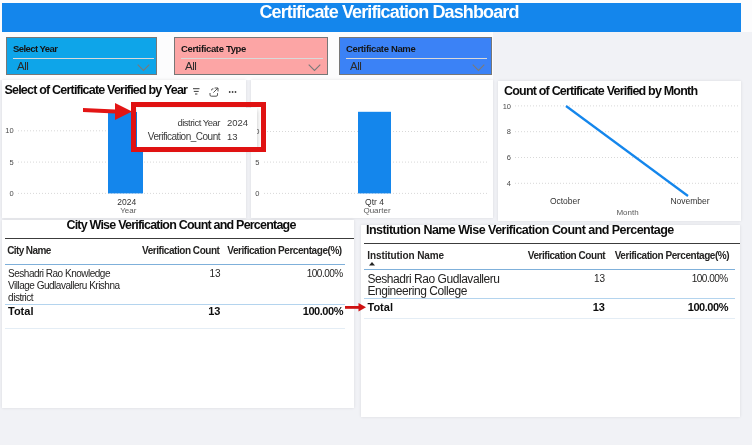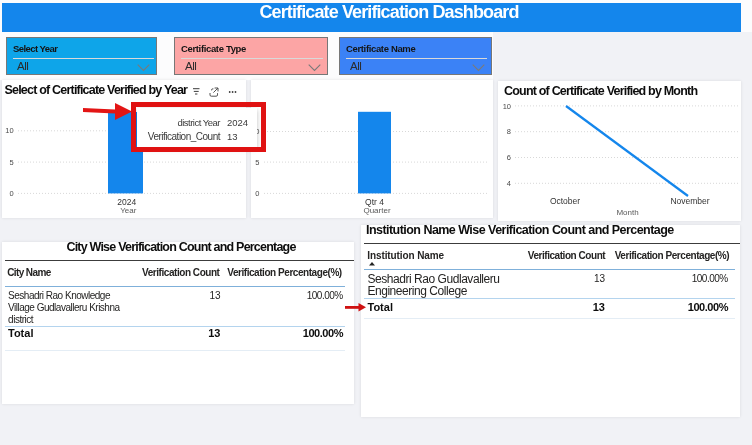--- a/index.html
+++ b/index.html
@@ -137,7 +137,7 @@
   </g>
 </svg>
 
-<div class="panel" style="left:2px;top:242px;width:352px;height:162px;">
+<div class="panel" style="left:2px;top:220px;width:352px;height:188px;">
   <div class="abs" style="left:3px;top:-2px;width:100%;text-align:center;font-size:12.5px;font-weight:bold;color:#0d0d0d;letter-spacing:-0.79px;">City Wise Verification Count and Percentage</div>
   <div class="abs" style="left:3px;top:17.7px;width:349px;border-top:1px solid #3c3c3c;"></div>
   <div class="abs" style="left:5.2px;top:24.9px;font-size:10px;font-weight:bold;color:#252423;letter-spacing:-0.6px;white-space:nowrap;">City Name</div>

